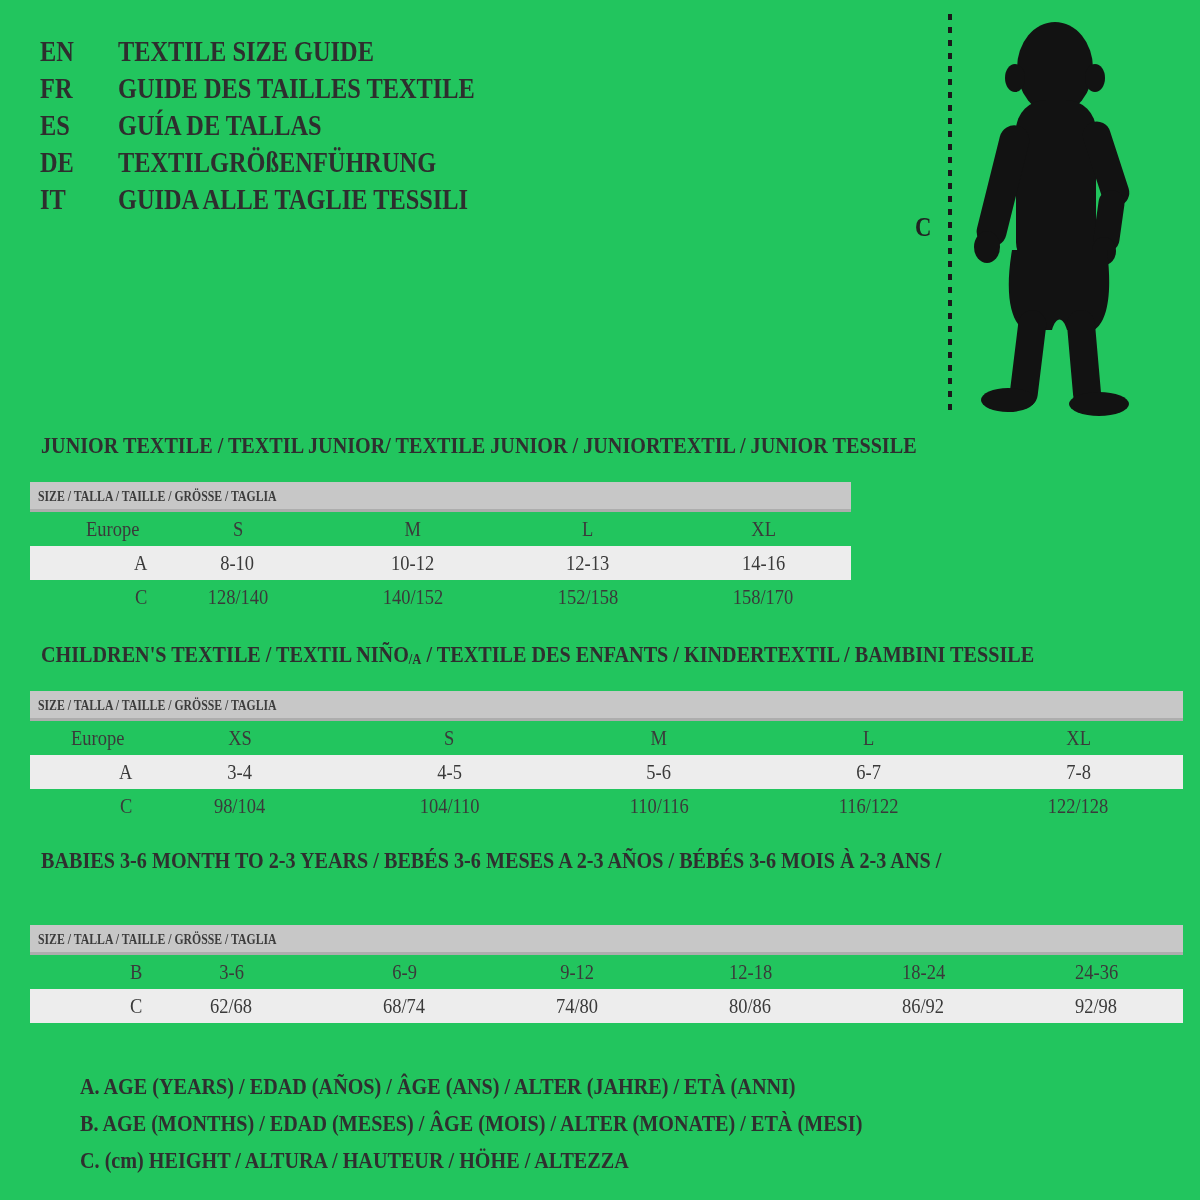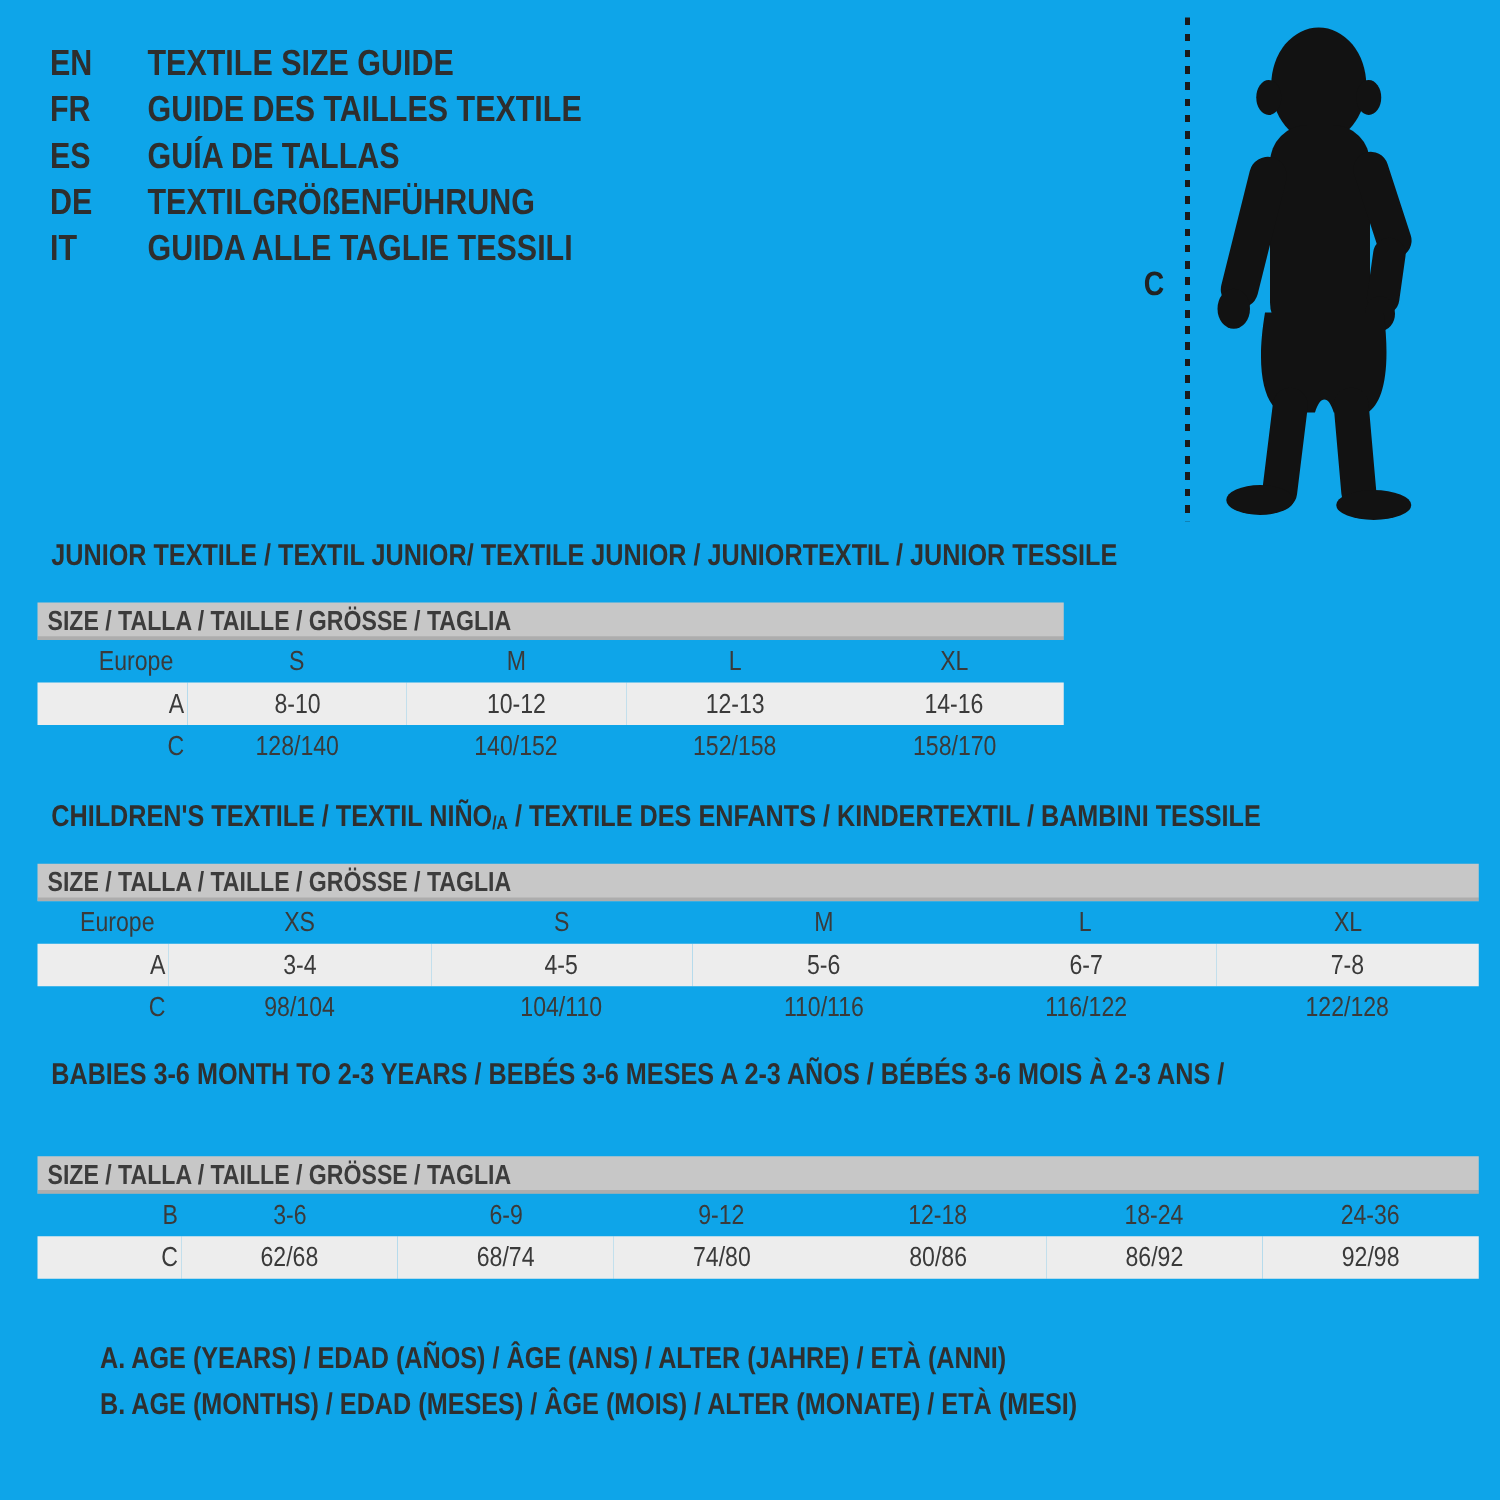--- a/index.html
+++ b/index.html
@@ -4,8 +4,8 @@
 <style>
   html,body { margin:0; padding:0; background:#ffffff; }
   .page {
-    position:relative; width:1200px; height:1200px; background:#0ea5e9;
-    overflow:hidden; font-family:Liberation Sans, sans-serif; color:#3a3a3a;
+    position:relative; width:1200px; height:1200px; background:#22c55e;
+    overflow:hidden; font-family:Liberation Serif, serif; color:#3a3a3a;
   }
   
   .cx  { display:inline-block; transform:scaleX(0.84); transform-origin:0 50%; white-space:nowrap; }

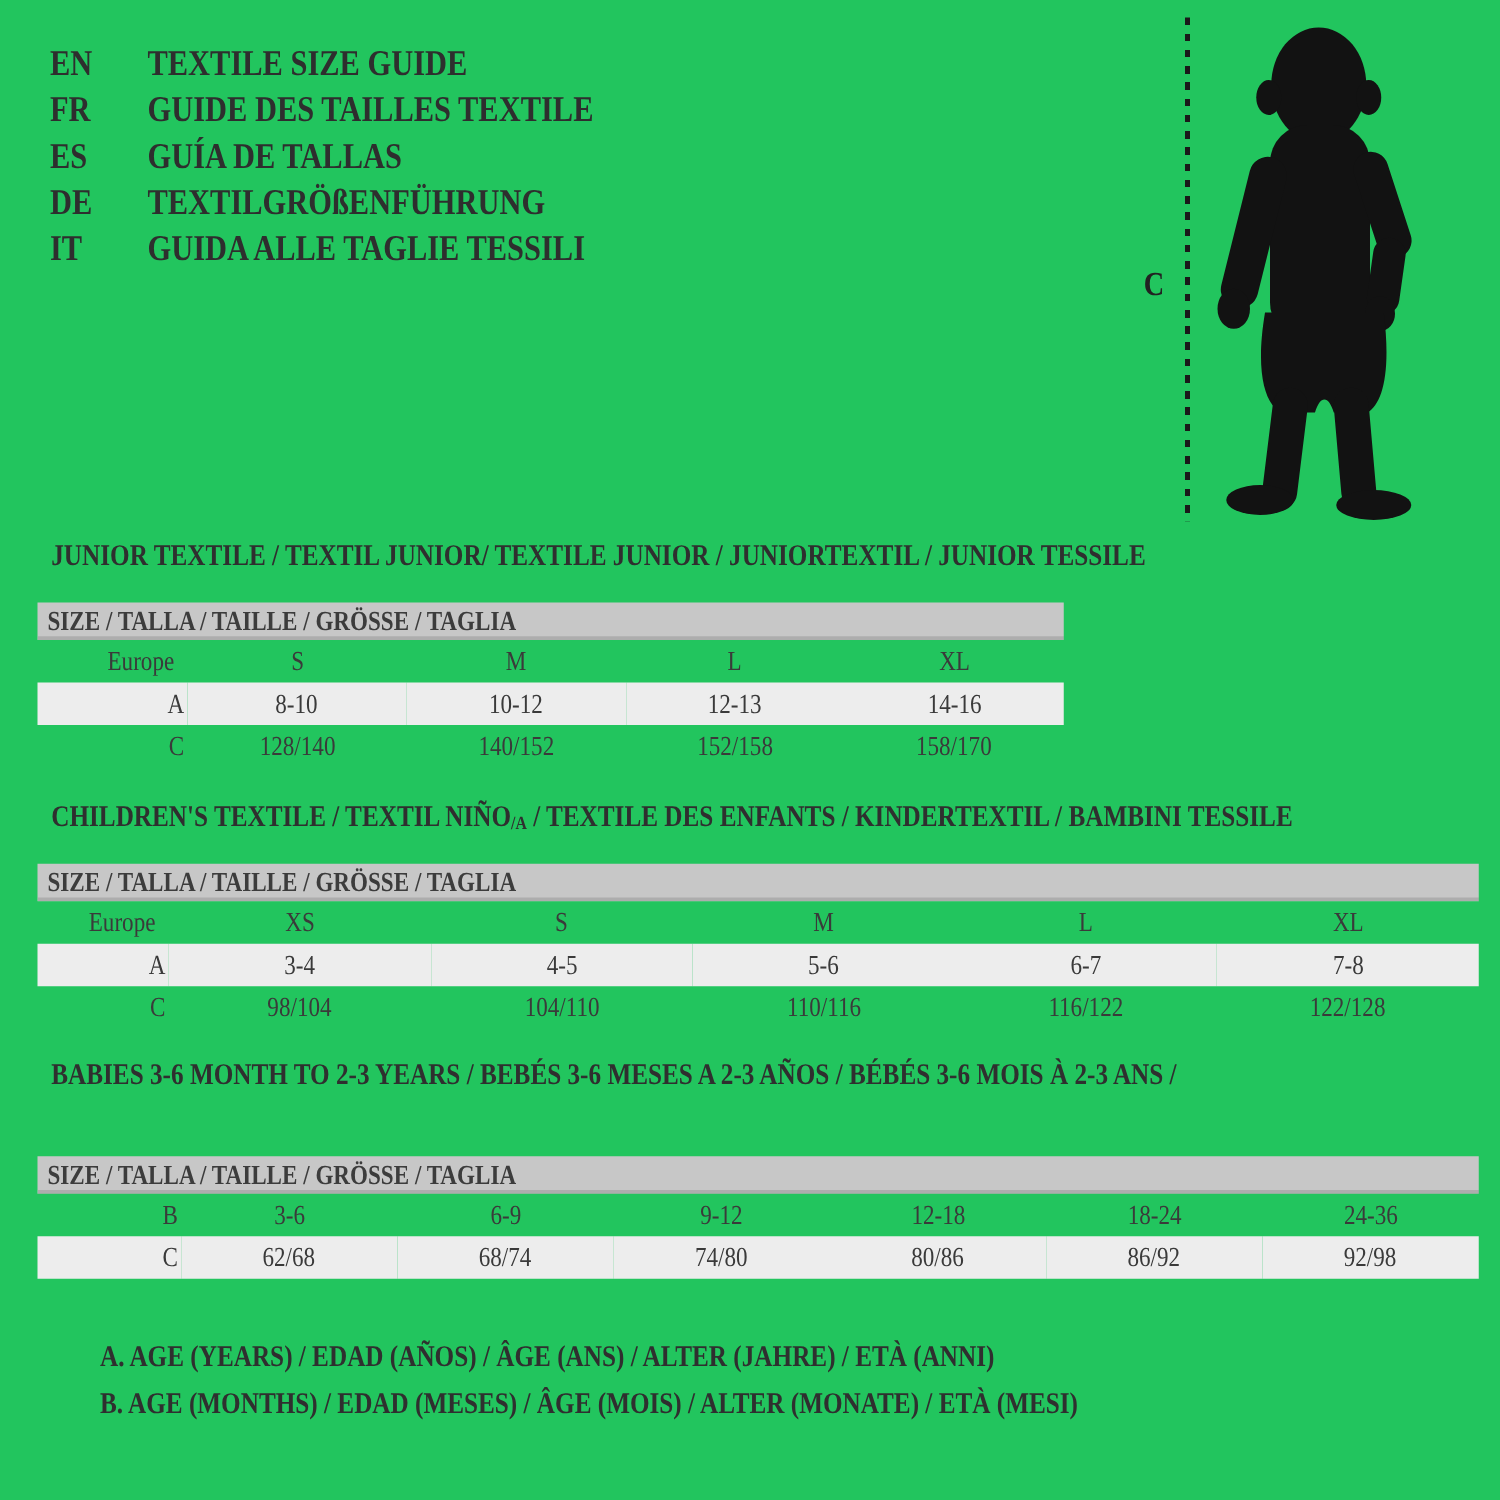--- a/index.html
+++ b/index.html
@@ -35,7 +35,7 @@
   .size-table td { padding:0; height:34px; vertical-align:middle; text-align:center; font-size:22px; color:#3a3a3a; }
   .size-table td.lbl { text-align:right; padding-left:10px; }
   .bar-row td { background:#c7c7c7; height:30px; text-align:left; padding-left:8px;
-    font-weight:bold; font-size:22px; color:#3c3c3c; box-shadow:inset 0 -3px 0 rgba(0,0,0,0.13); }
+    font-weight:bold; font-size:14px; color:#3c3c3c; box-shadow:inset 0 -3px 0 rgba(0,0,0,0.13); }
   .r-alt td { background:#ededed; }
   .t-junior   { top:482px; width:821px; }
   .t-children { top:691px; width:1153px; }

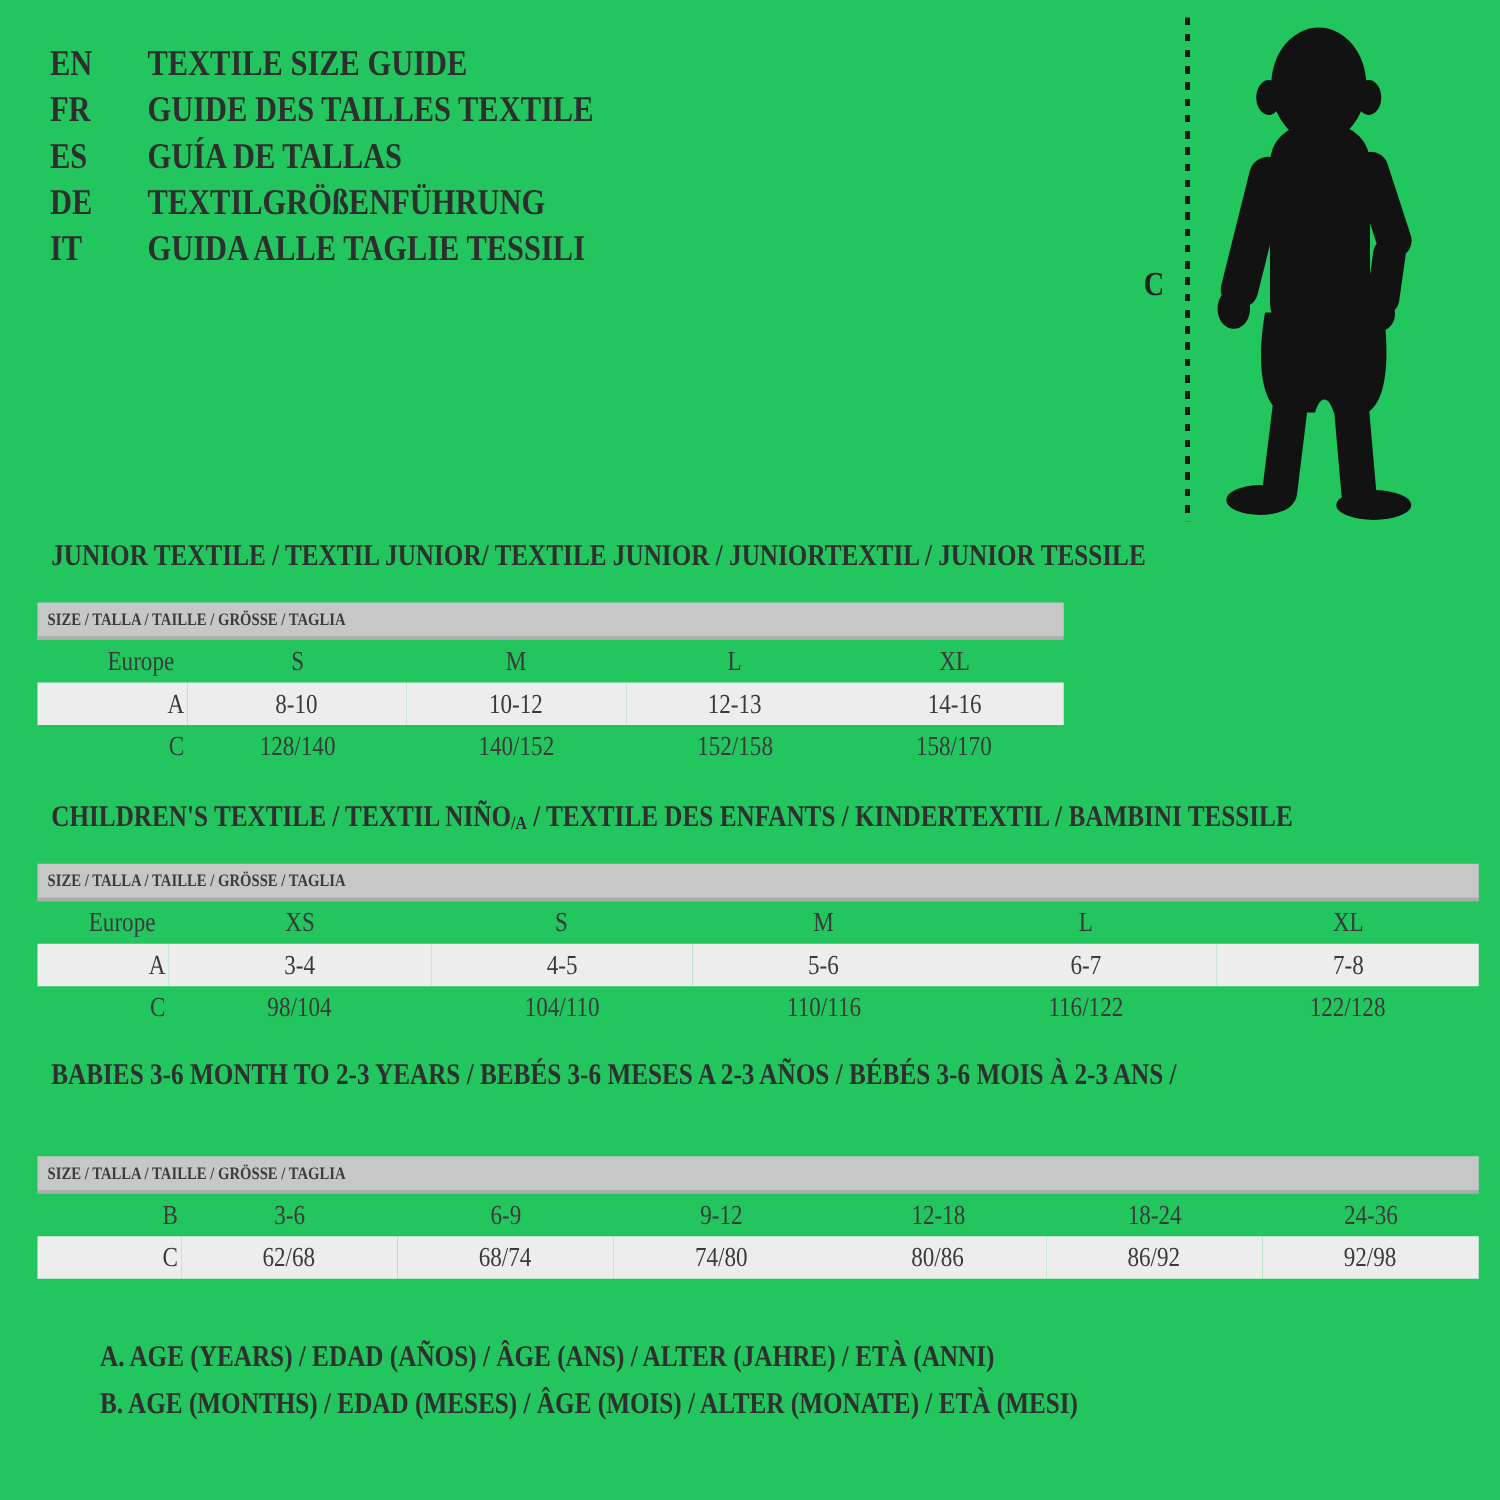--- a/index.html
+++ b/index.html
@@ -220,6 +220,7 @@
   <div class="legend">
     <div class="legend-line"><span class="cx">A. AGE (YEARS) / EDAD (AÑOS) / ÂGE (ANS) / ALTER (JAHRE) / ETÀ (ANNI)</span></div>
     <div class="legend-line"><span class="cx">B. AGE (MONTHS) / EDAD (MESES) / ÂGE (MOIS) / ALTER (MONATE) / ETÀ (MESI)</span></div>
+    <div class="legend-line"><span class="cx">C. (cm) HEIGHT / ALTURA / HAUTEUR / HÖHE / ALTEZZA</span></div>
   </div>
 
 </div>

